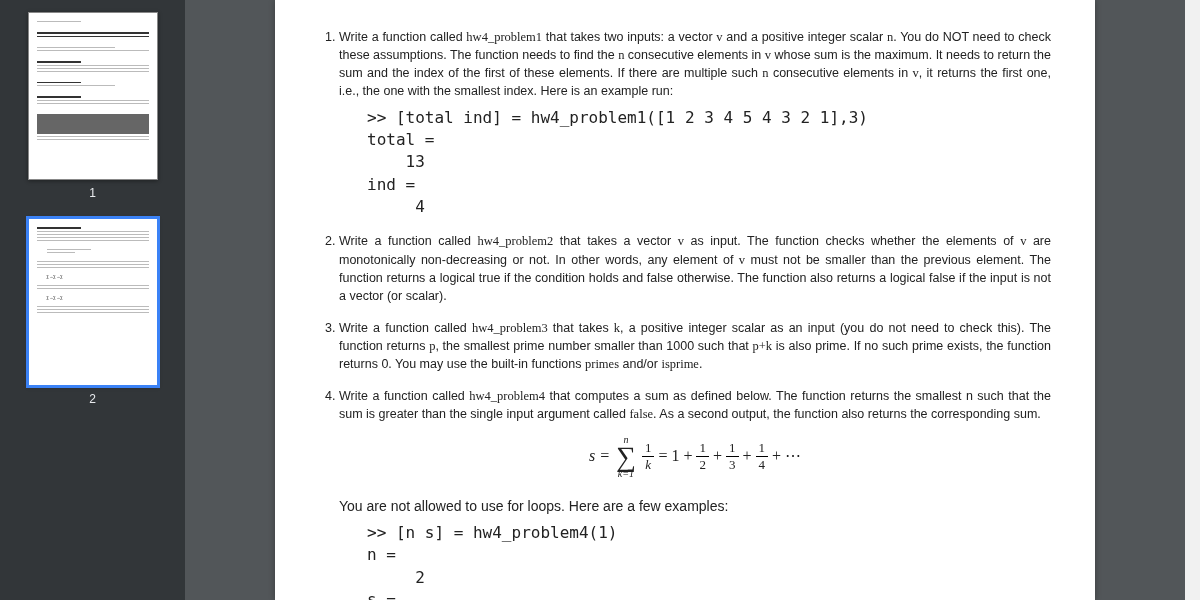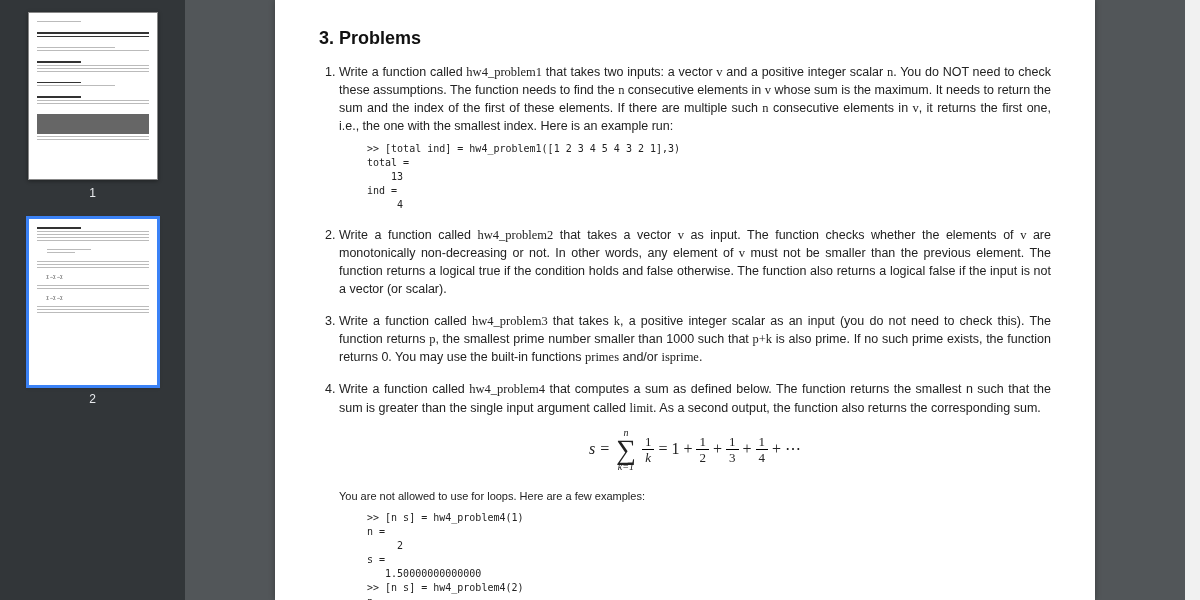--- a/index.html
+++ b/index.html
@@ -101,7 +101,6 @@
 
   <div class="content">
     <div class="page">
-      <h2>3. Problems</h2>
       <ol class="problist">
 
         <li>

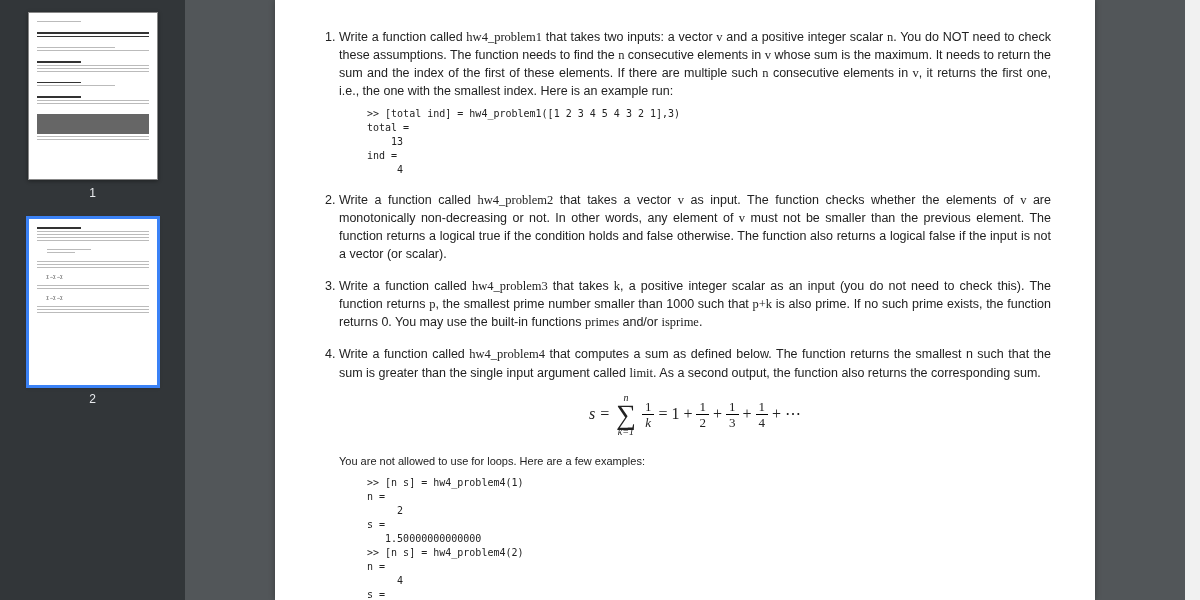--- a/index.html
+++ b/index.html
@@ -22,7 +22,7 @@
   .problist{margin:0;padding-left:20px;font-size:12.5px;line-height:1.45;color:#222;}
   .problist>li{margin-bottom:14px;text-align:justify;}
   .code{font-family:Liberation Serif, serif;}
-  .codeblock{font-family:Consolas,Menlo,monospace;font-size:10px;white-space:pre;margin:6px 0 6px 28px;line-height:1.4;}
+  .codeblock{font-family:Consolas,Menlo,monospace;font-size:16px;white-space:pre;margin:6px 0 6px 28px;line-height:1.4;}
   .under{}
   .formula{text-align:center;font-family:"Cambria Math",Georgia,serif;font-size:16px;margin:10px 0 6px 0;line-height:1.2;}
   .frac{display:inline-block;vertical-align:middle;text-align:center;font-size:13px;}

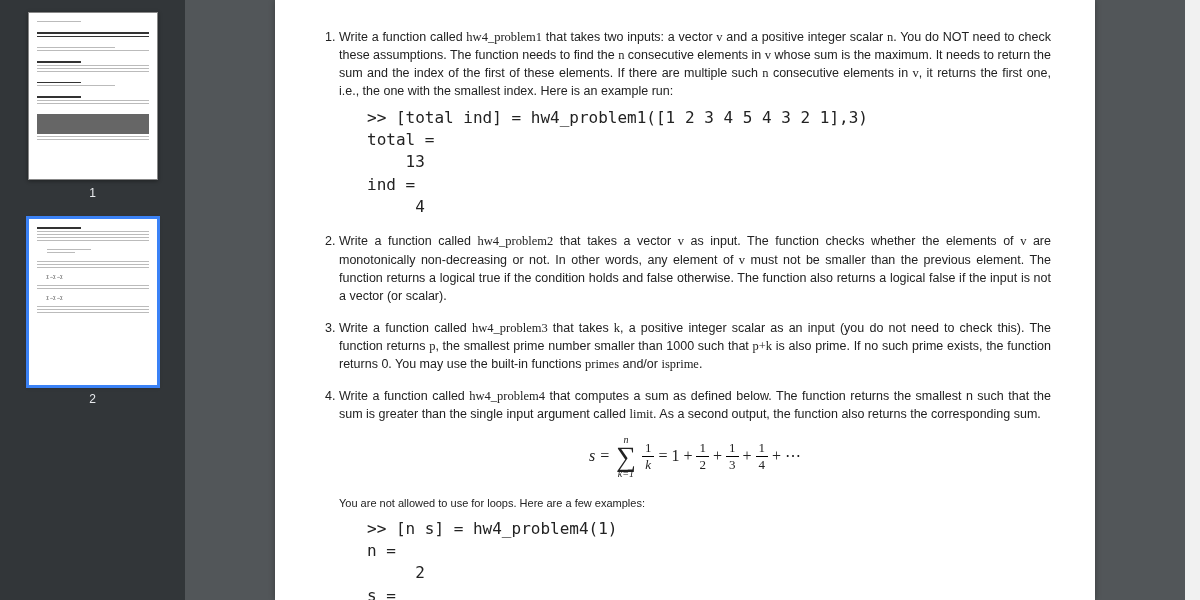--- a/index.html
+++ b/index.html
@@ -121,7 +121,7 @@
         </li>
 
         <li>
-          <span>Write a function called </span><span class="code">hw4_problem4</span><span> that computes a sum as defined below. The function returns the smallest n such that the sum is greater than the single input argument called </span><span class="code">limit</span><span>. As a second output, the function also returns the corresponding sum.</span>
+          <span>Write a function called </span><span class="code">hw4_problem4</span><span> that computes a sum as defined below. The function returns the smallest n such that the sum is greater than the single input argument called </span><span class="code">false</span><span>. As a second output, the function also returns the corresponding sum.</span>
           <div class="formula">
             <span style="font-style:italic;">s =</span>
             <span class="sum">

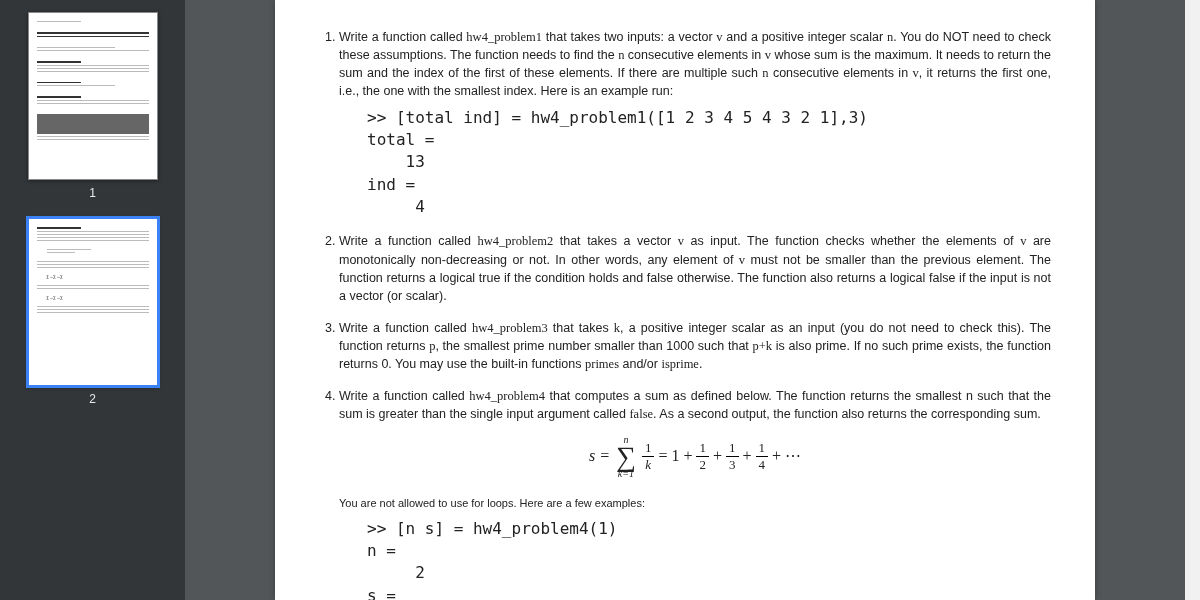--- a/index.html
+++ b/index.html
@@ -32,7 +32,7 @@
   .sum .top{display:block;font-size:10px;font-style:italic;}
   .sum .sym{display:block;font-size:28px;line-height:22px;}
   .sum .bot{display:block;font-size:10px;font-style:italic;}
-  .note{font-size:11px;margin:16px 0 6px 0;}
+  .note{font-size:14px;margin:16px 0 6px 0;}
   .scrollbar-track{width:15px;background:#f1f1f1;flex-shrink:0;}
 </style>
 </head>

